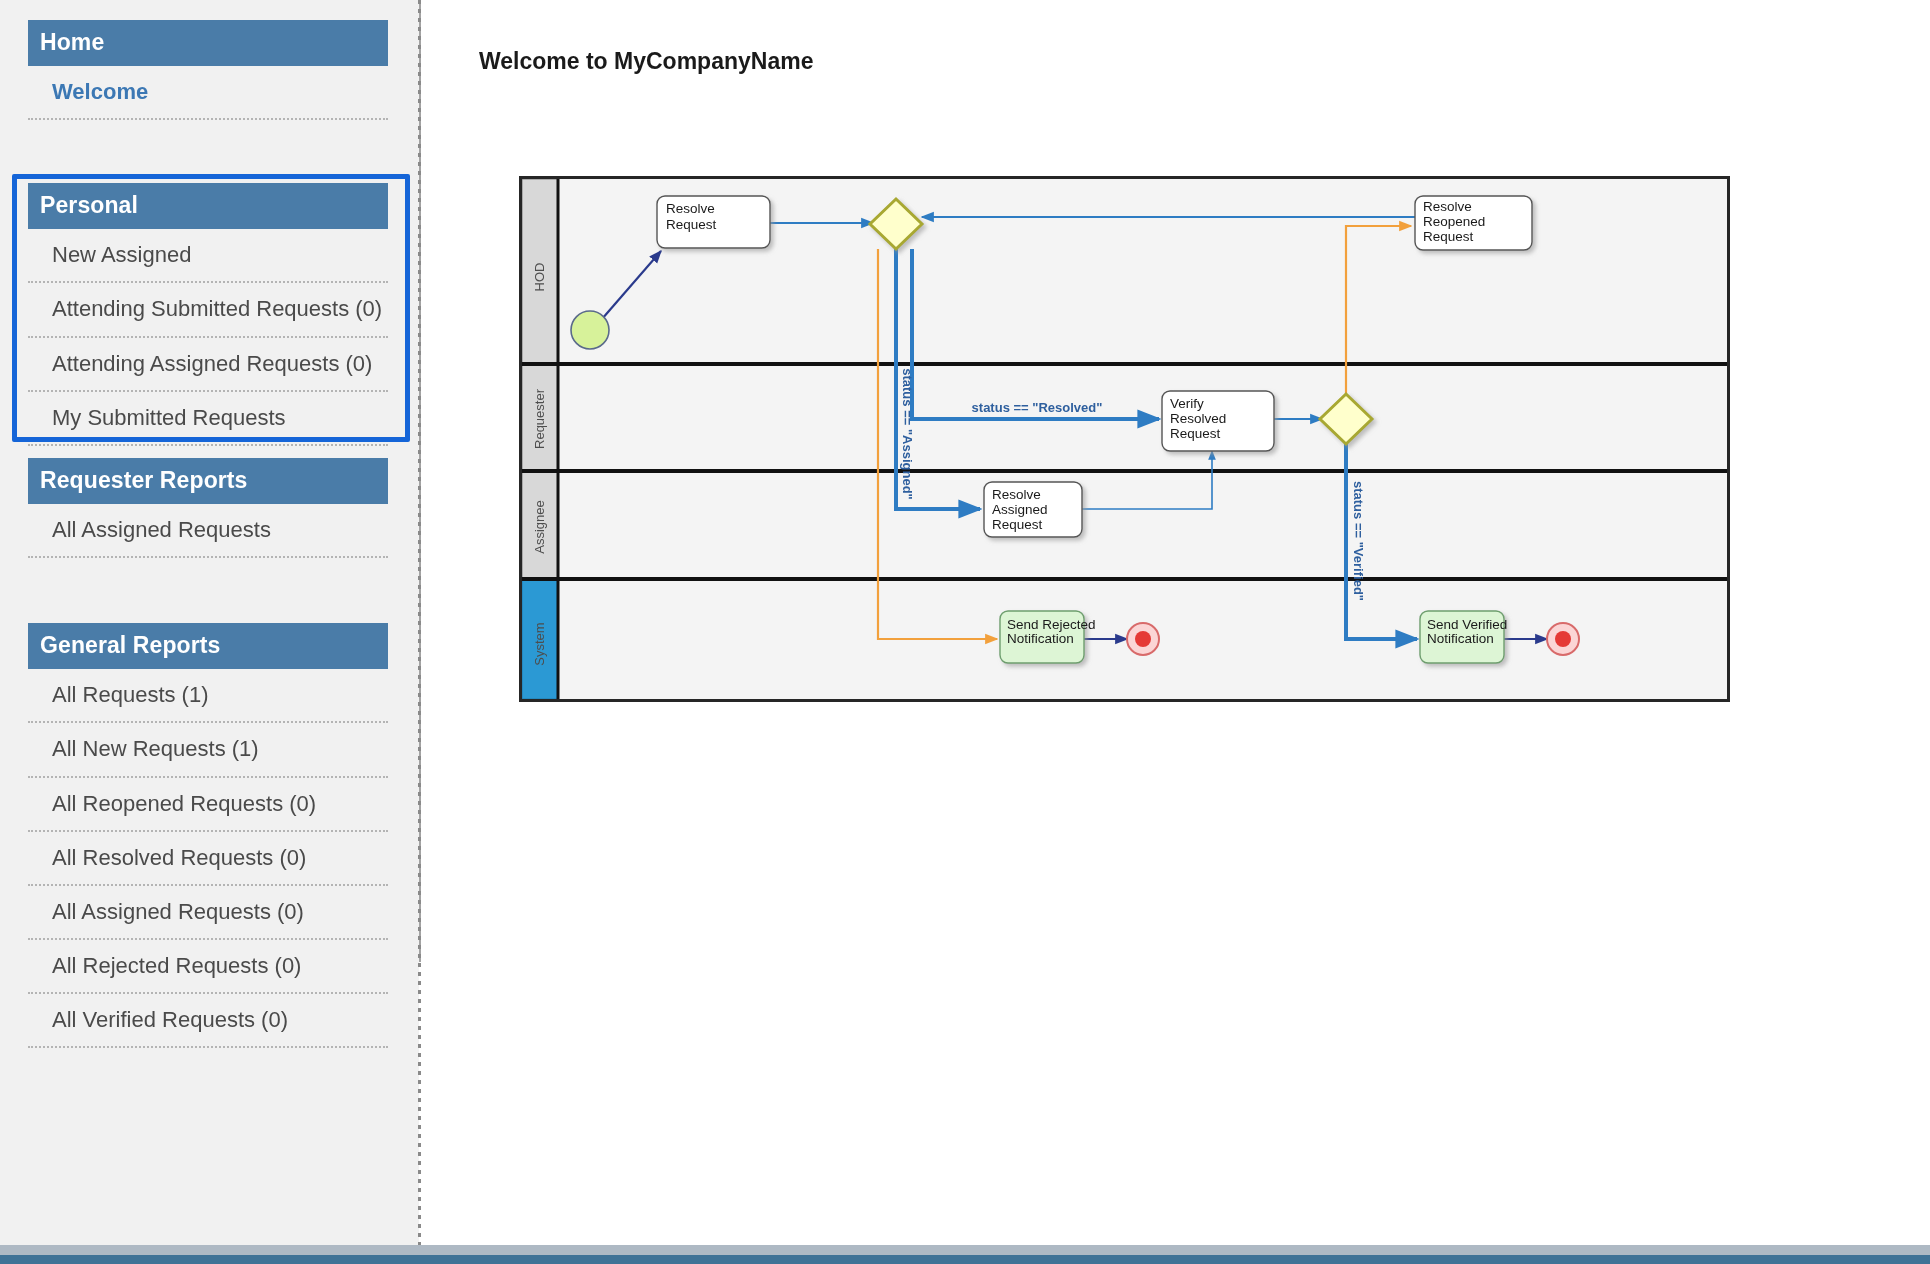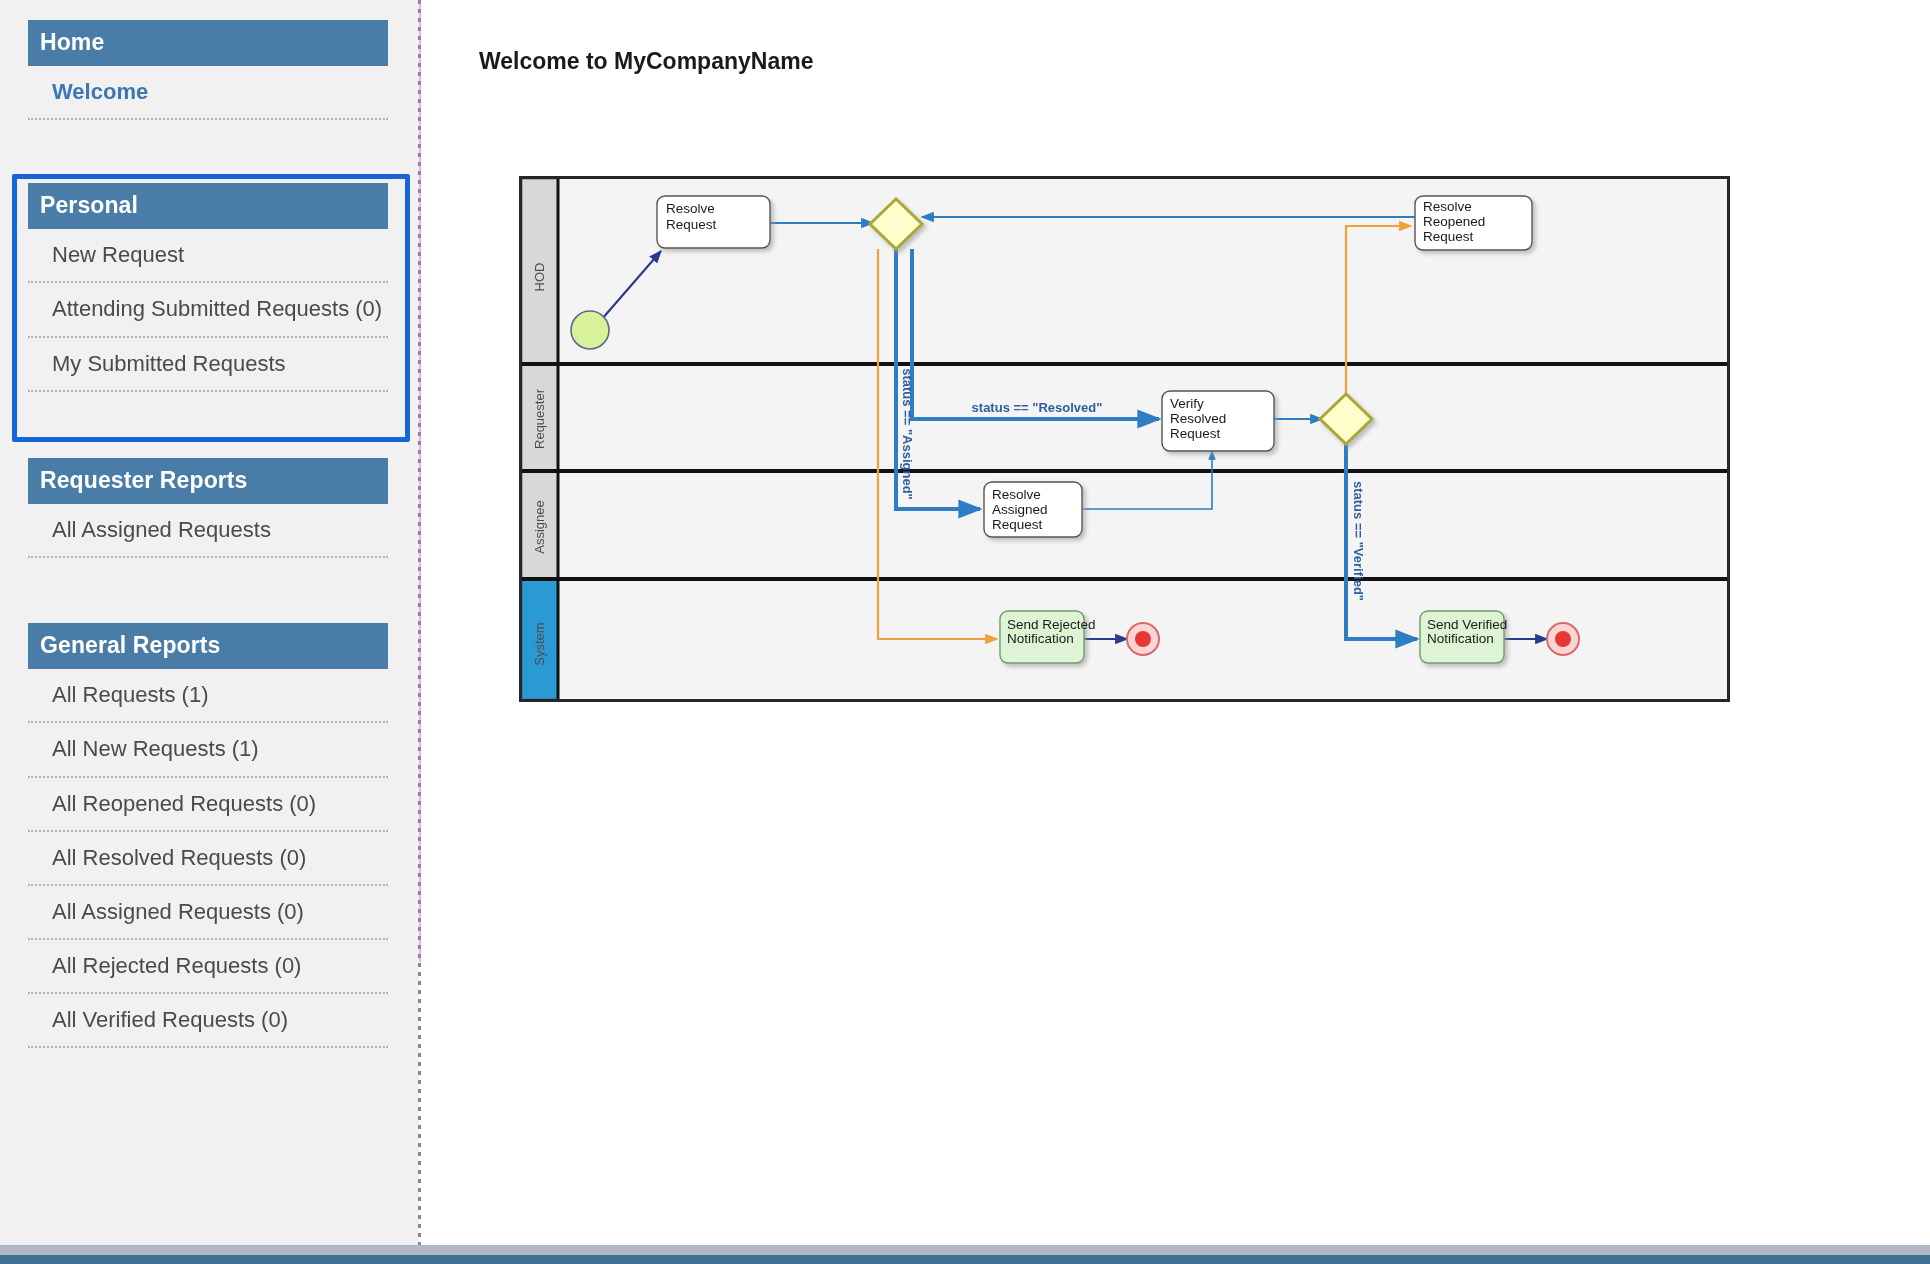--- a/index.html
+++ b/index.html
@@ -14,7 +14,7 @@
   #app {
     position: relative;
     width: 1930px; height: 962px;
-    background: #f0abfc;
+    background: #a3a3a3;
     padding-left: 36px;
   }
 

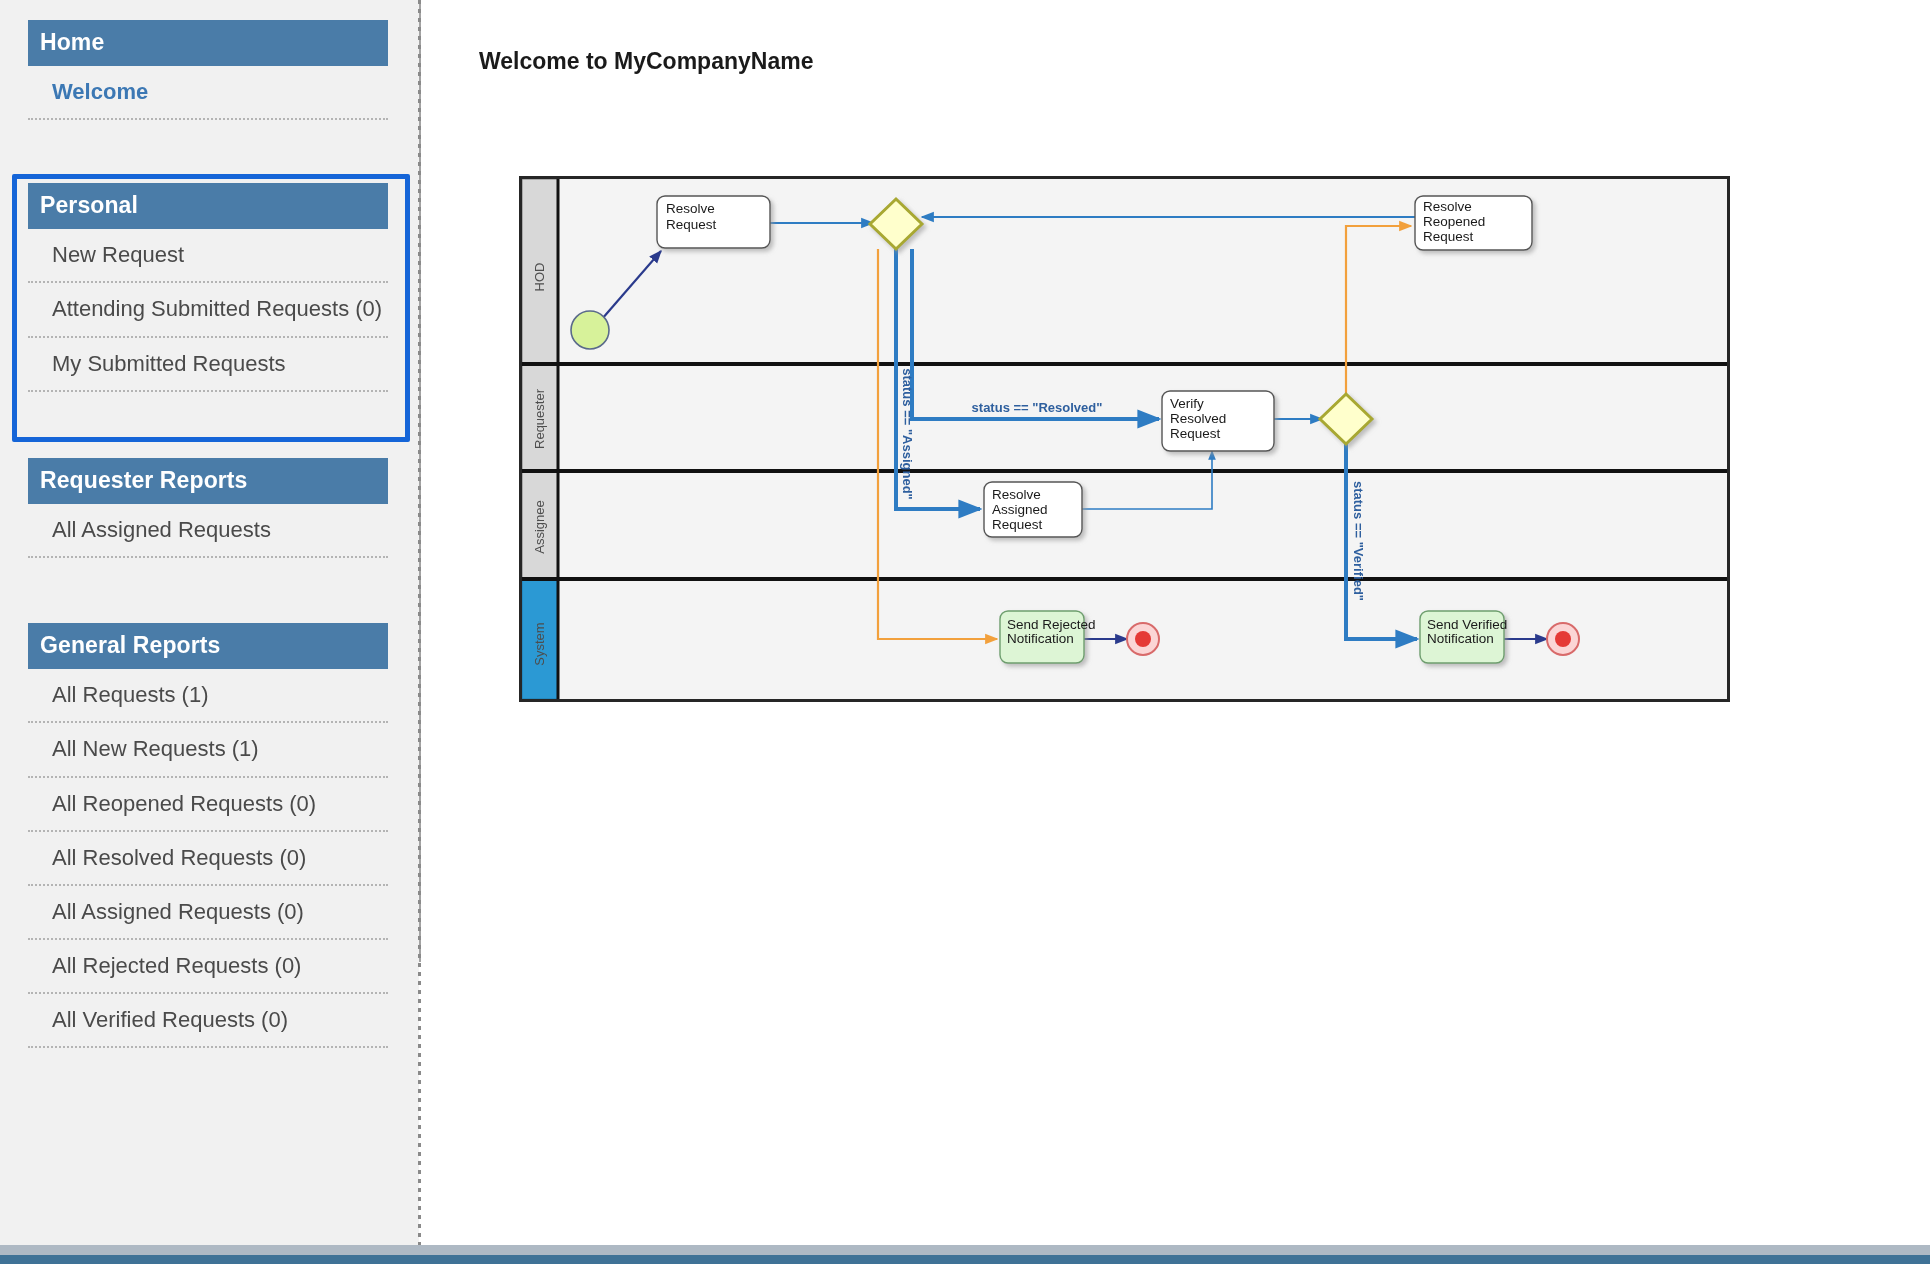--- a/index.html
+++ b/index.html
@@ -145,7 +145,7 @@
 
     <div class="nav-group" style="top:183px;">
       <div class="group-header">Personal</div>
-      <div class="nav-item">New Request</div>
+      <div class="nav-item">New Assigned</div>
       <div class="nav-item">Attending Submitted Requests (0)</div>
       <div class="nav-item">My Submitted Requests</div>
     </div>

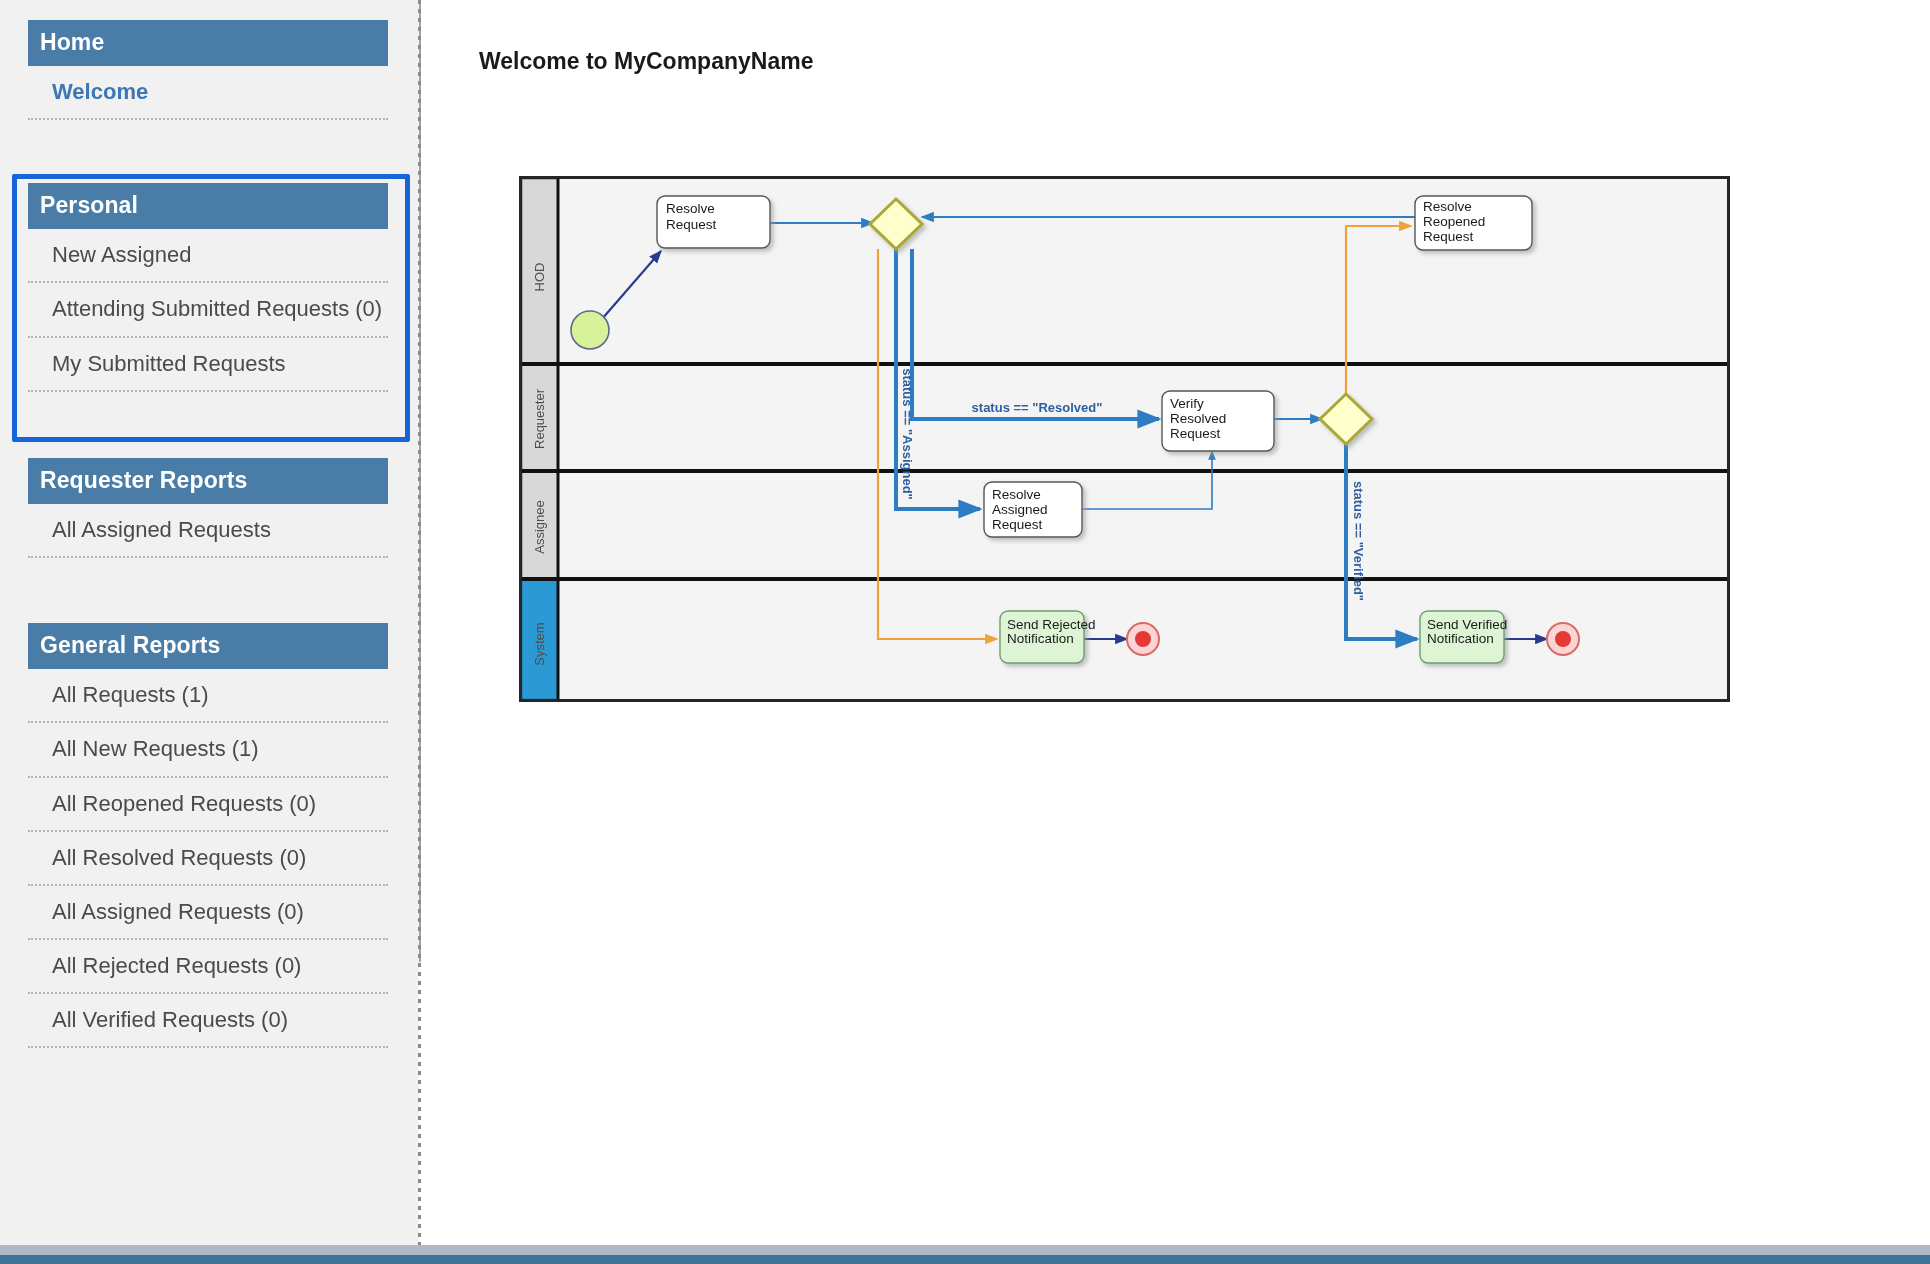--- a/index.html
+++ b/index.html
@@ -147,6 +147,7 @@
       <div class="group-header">Personal</div>
       <div class="nav-item">New Assigned</div>
       <div class="nav-item">Attending Submitted Requests (0)</div>
+      <div class="nav-item">Attending Assigned Requests (0)</div>
       <div class="nav-item">My Submitted Requests</div>
     </div>
     <div id="personal-group-focus"></div>

